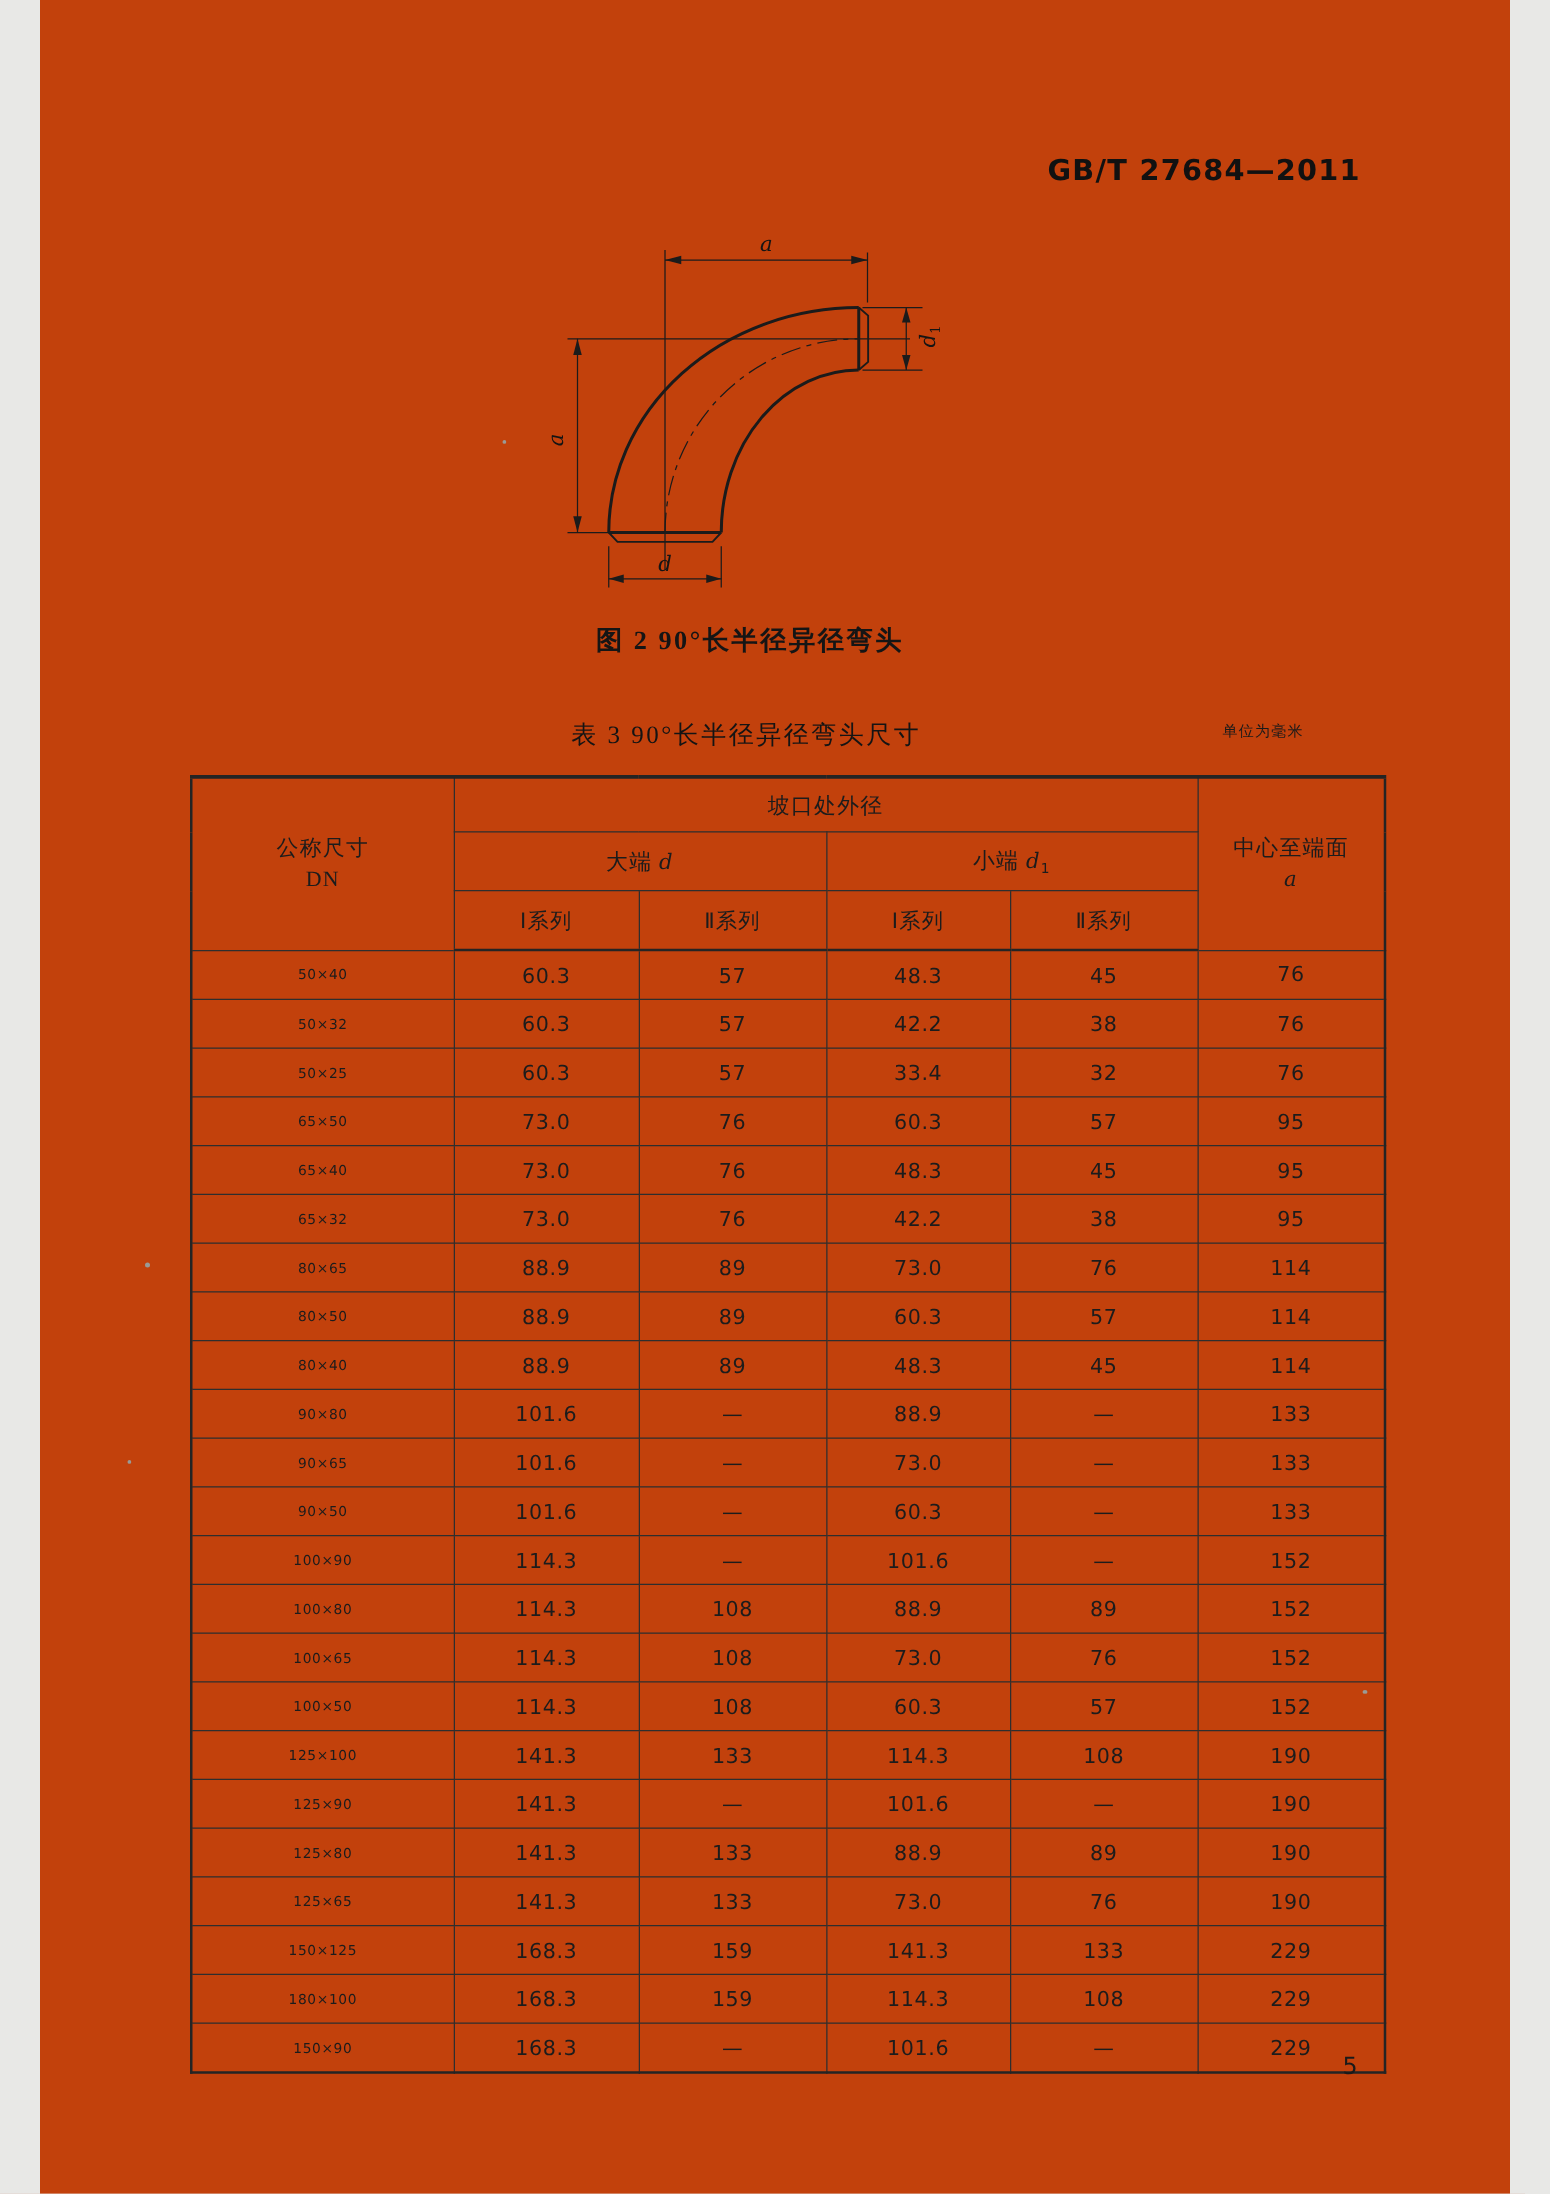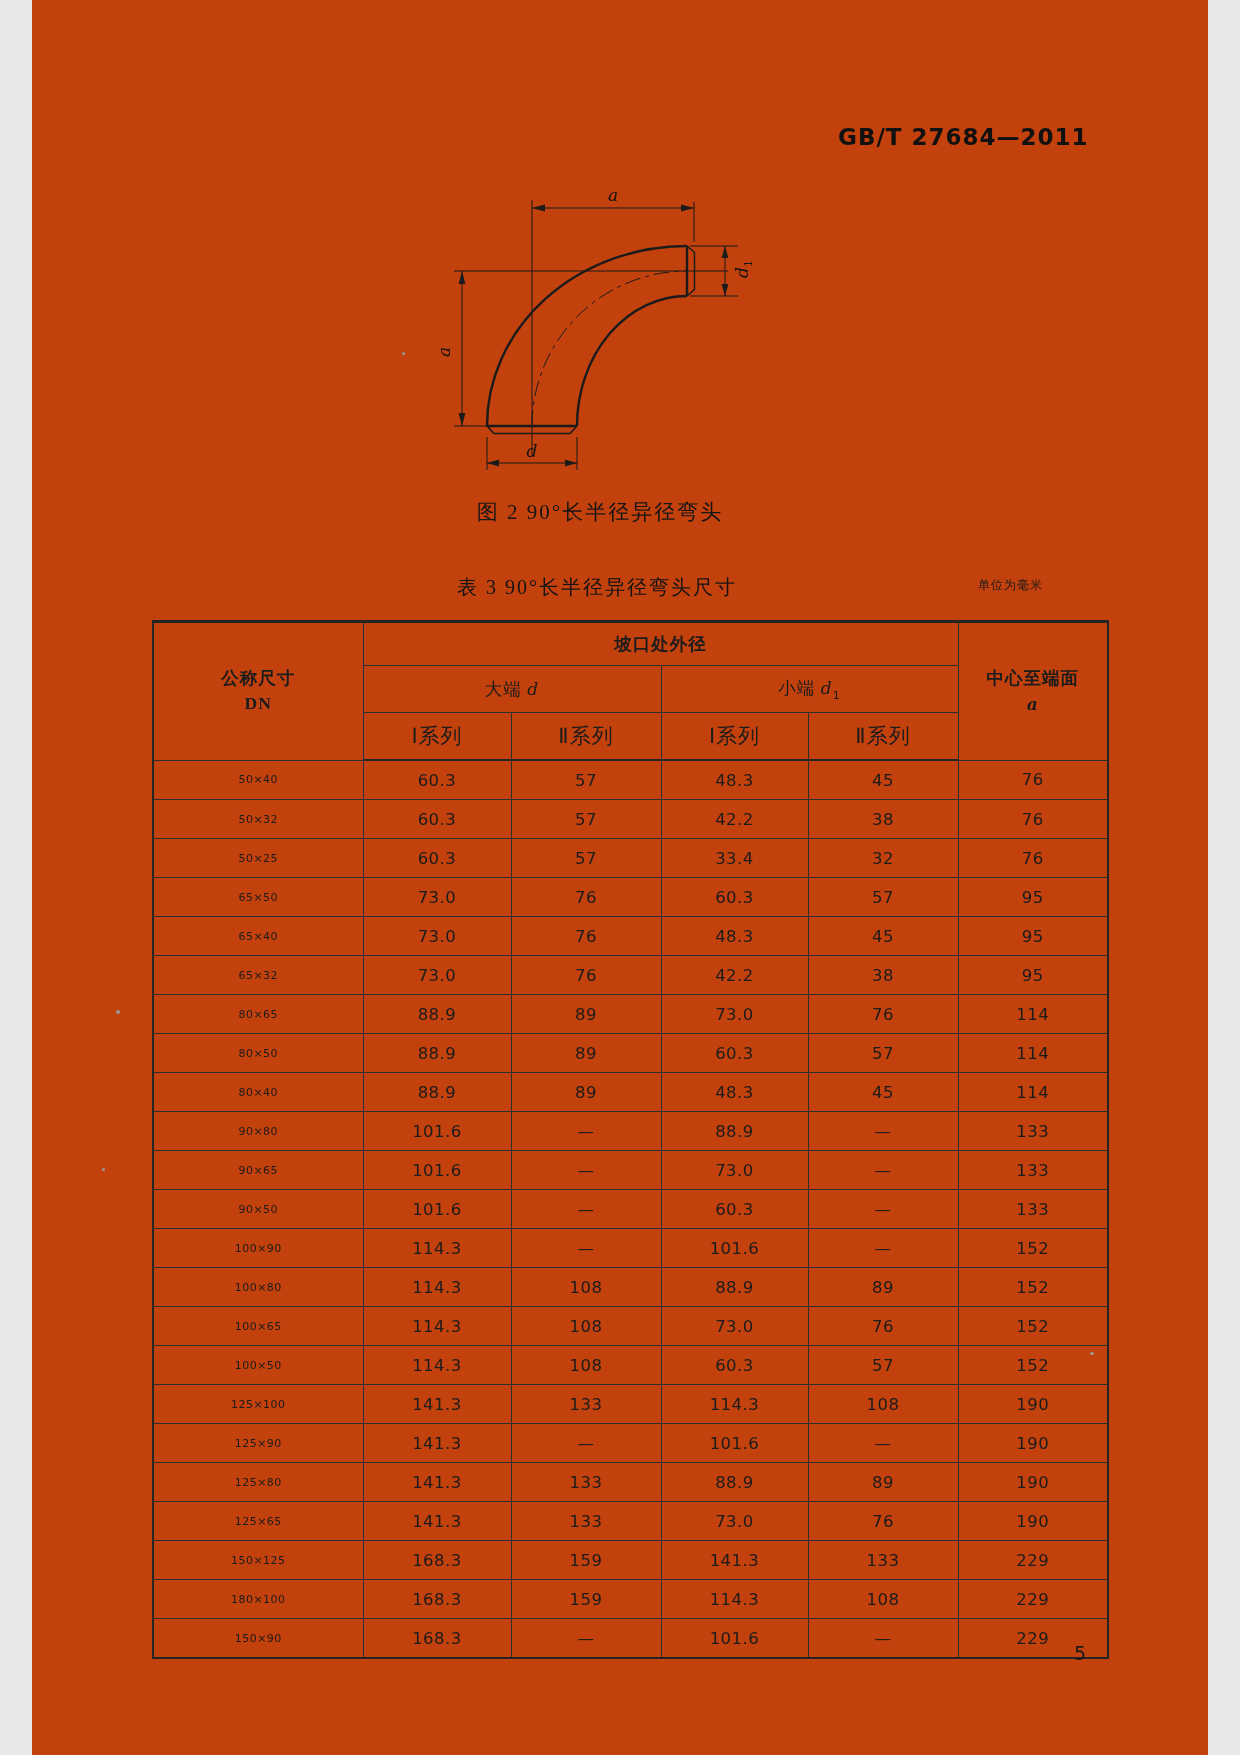--- a/index.html
+++ b/index.html
@@ -22,7 +22,7 @@
   .figure-wrap svg{display:block;}
   .fig-caption{
     position:absolute;top:498px;left:368px;width:400px;
-    text-align:center;font-weight:normal;font-size:21px;color:#151515;
+    text-align:center;font-weight:bold;font-size:21px;color:#151515;
     font-family:"Liberation Serif", serif;
     letter-spacing:2px;
   }

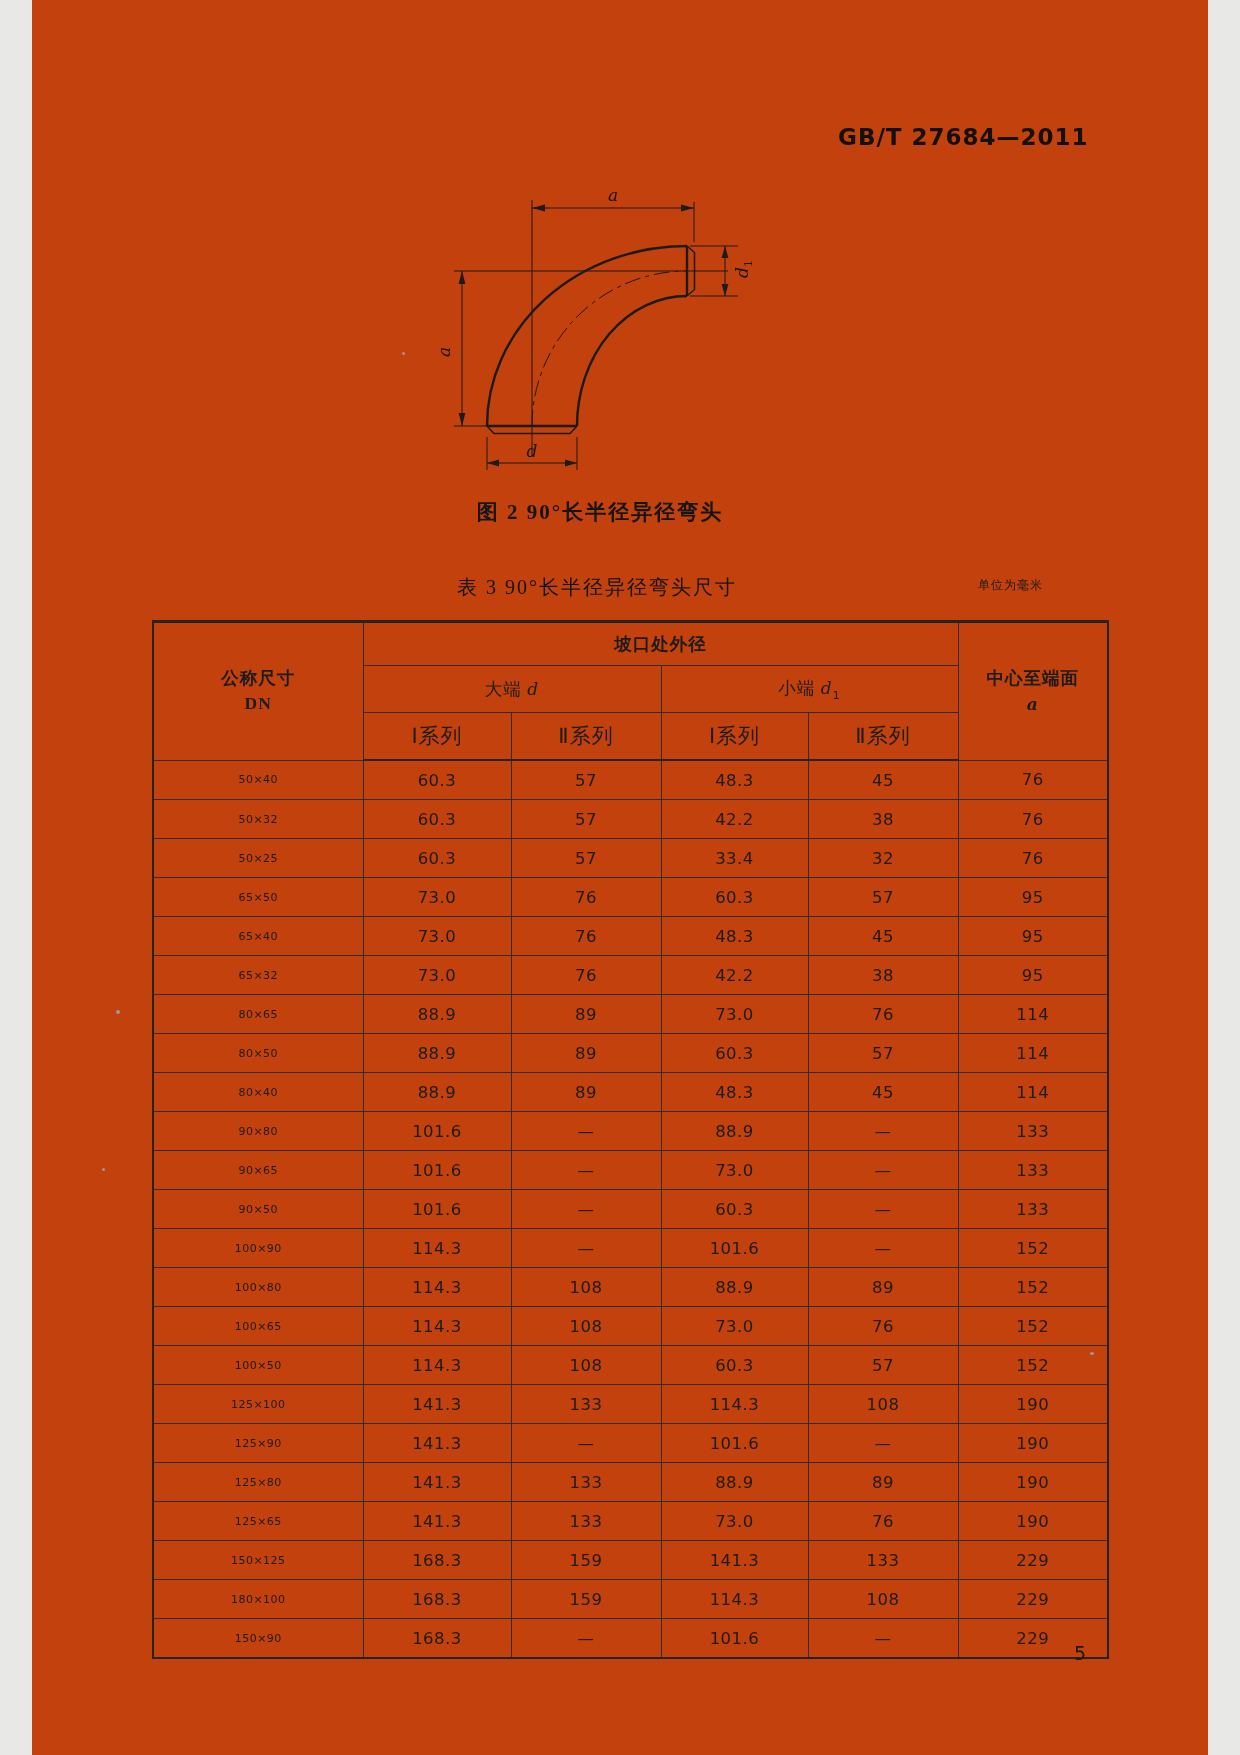--- a/index.html
+++ b/index.html
@@ -52,7 +52,7 @@
     font-weight:normal;
     background:transparent;
   }
-  table.dims thead tr.h1 th{height:42px;font-size:17.5px;font-weight:bold;}
+  table.dims thead tr.h1 th{height:42px;font-size:17.5px;}
   table.dims thead tr.h2 th{height:46px;font-size:17.5px;}
   table.dims thead tr.h3 th{height:46px;font-size:21px;}
   table.dims thead th{font-family:"Liberation Serif", serif;letter-spacing:1px;}

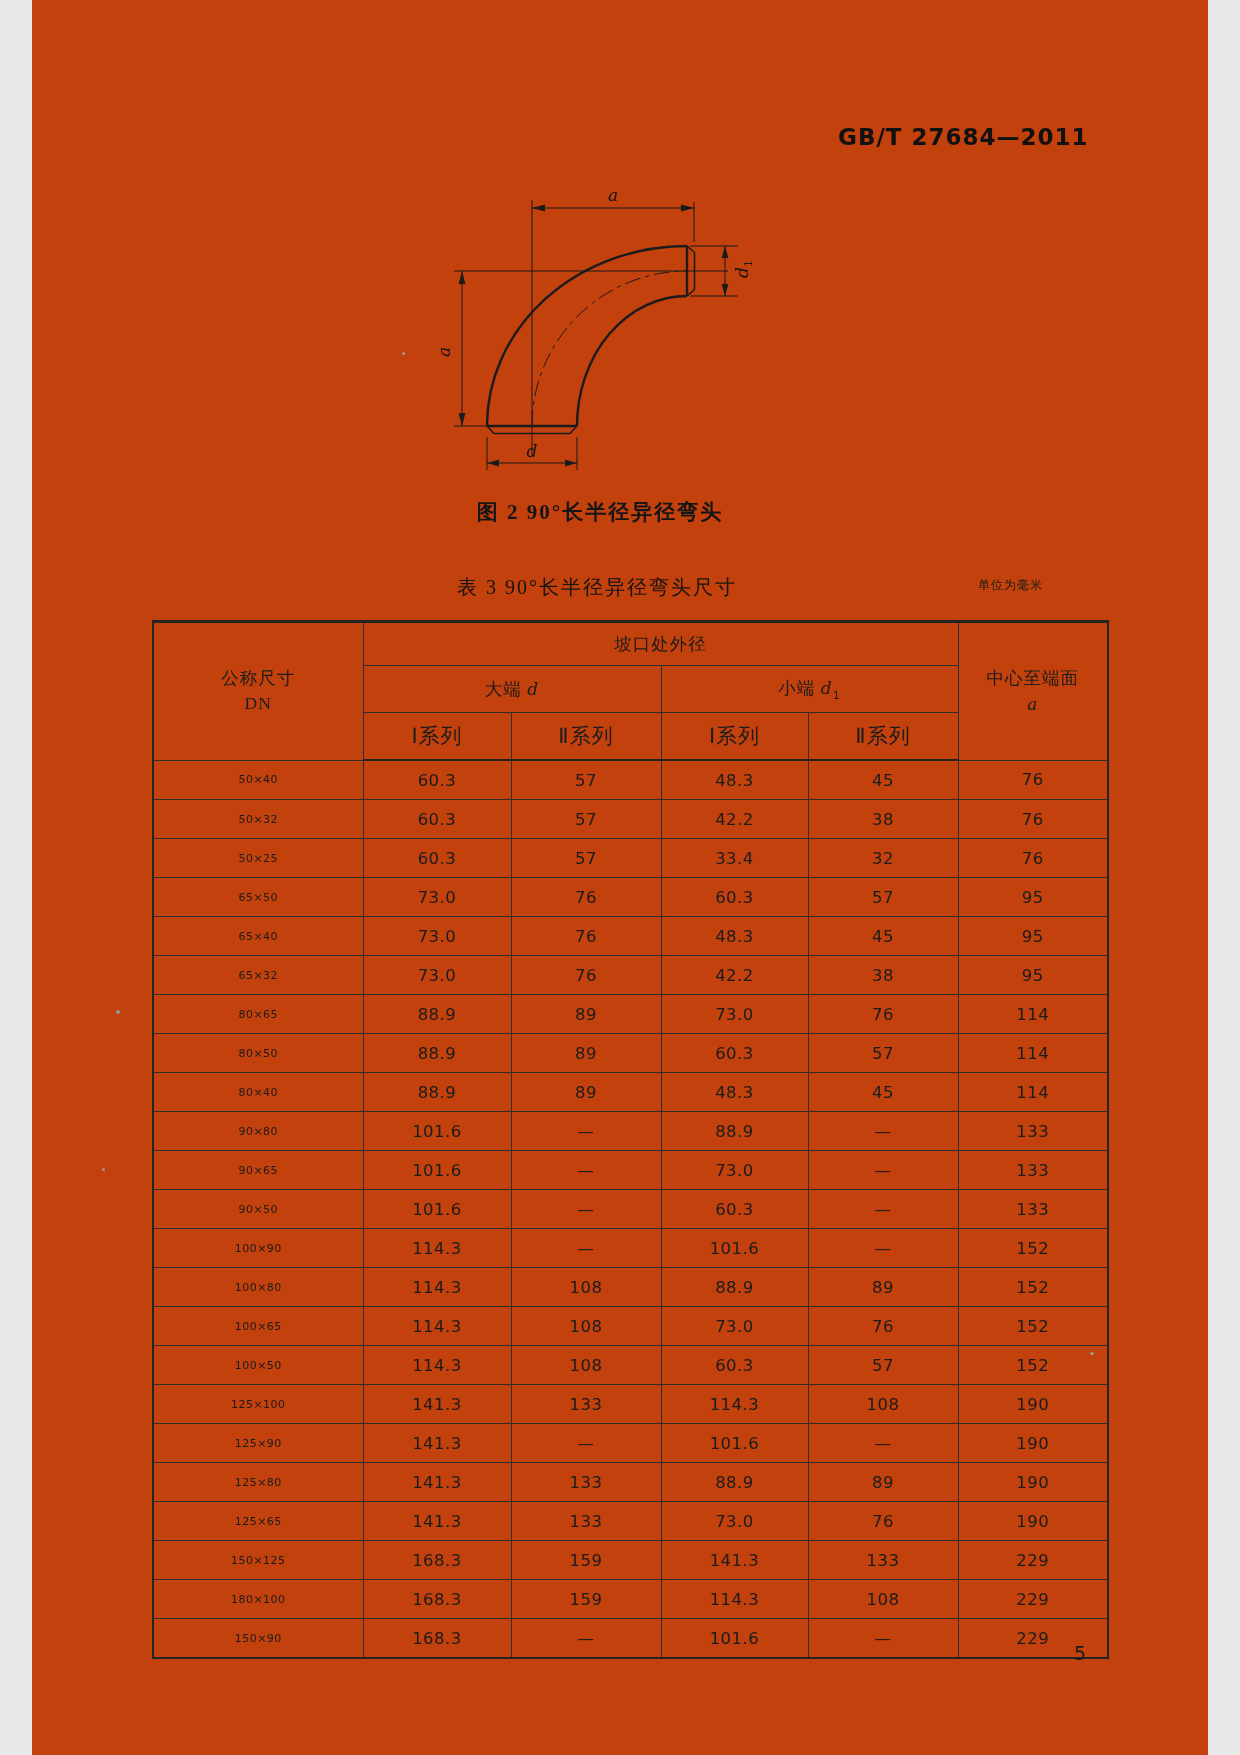--- a/index.html
+++ b/index.html
@@ -54,7 +54,7 @@
   }
   table.dims thead tr.h1 th{height:42px;font-size:17.5px;}
   table.dims thead tr.h2 th{height:46px;font-size:17.5px;}
-  table.dims thead tr.h3 th{height:46px;font-size:21px;}
+  table.dims thead tr.h3 th{height:46px;font-size:17px;}
   table.dims thead th{font-family:"Liberation Serif", serif;letter-spacing:1px;}
   table.dims thead tr.h3 th{border-bottom:2.8px solid #242424;}
   table.dims tbody td{height:38px;letter-spacing:0.5px;}

